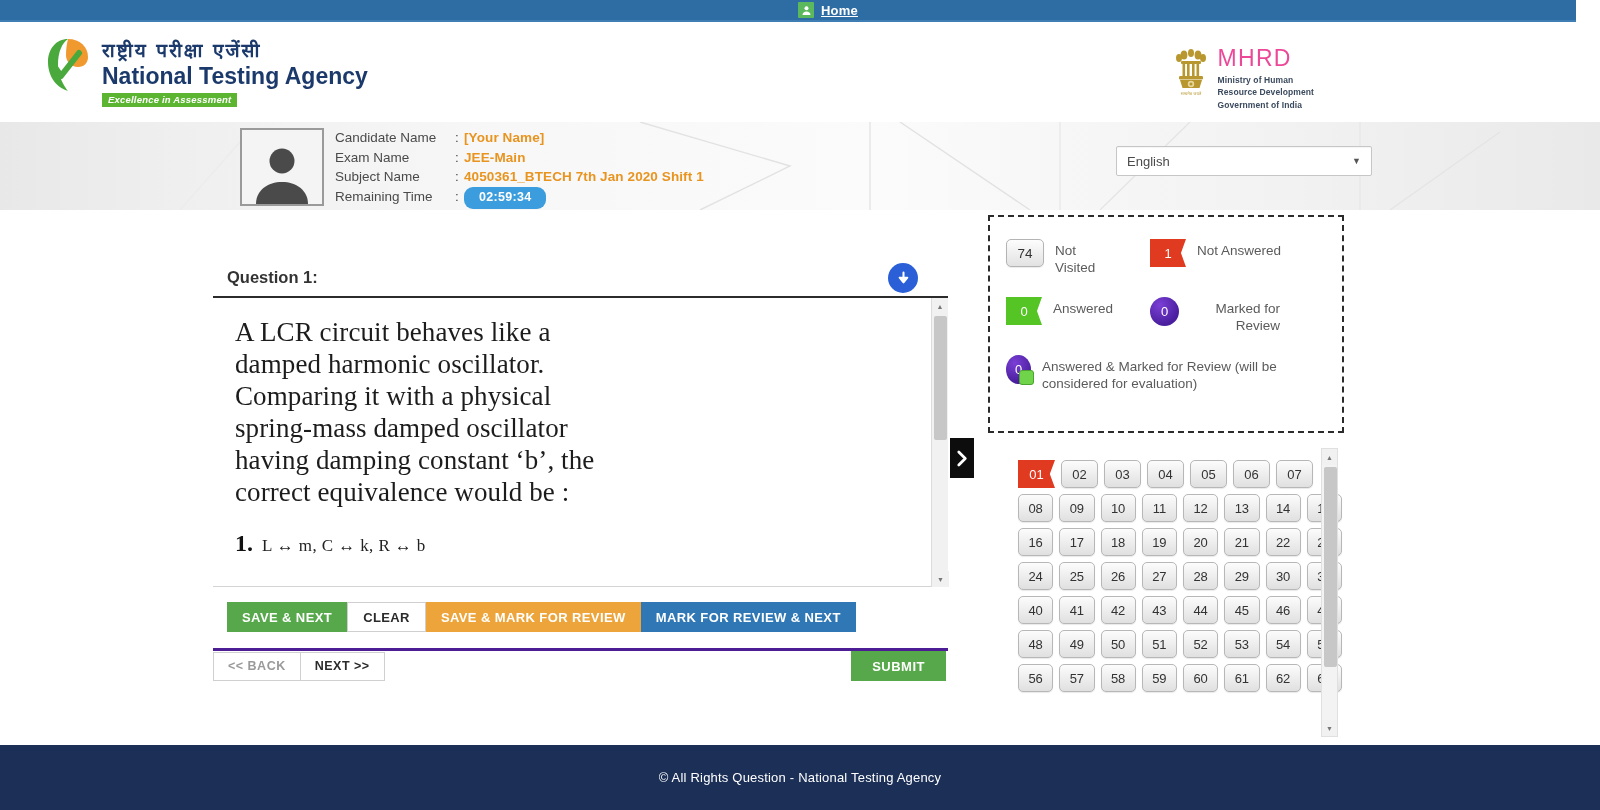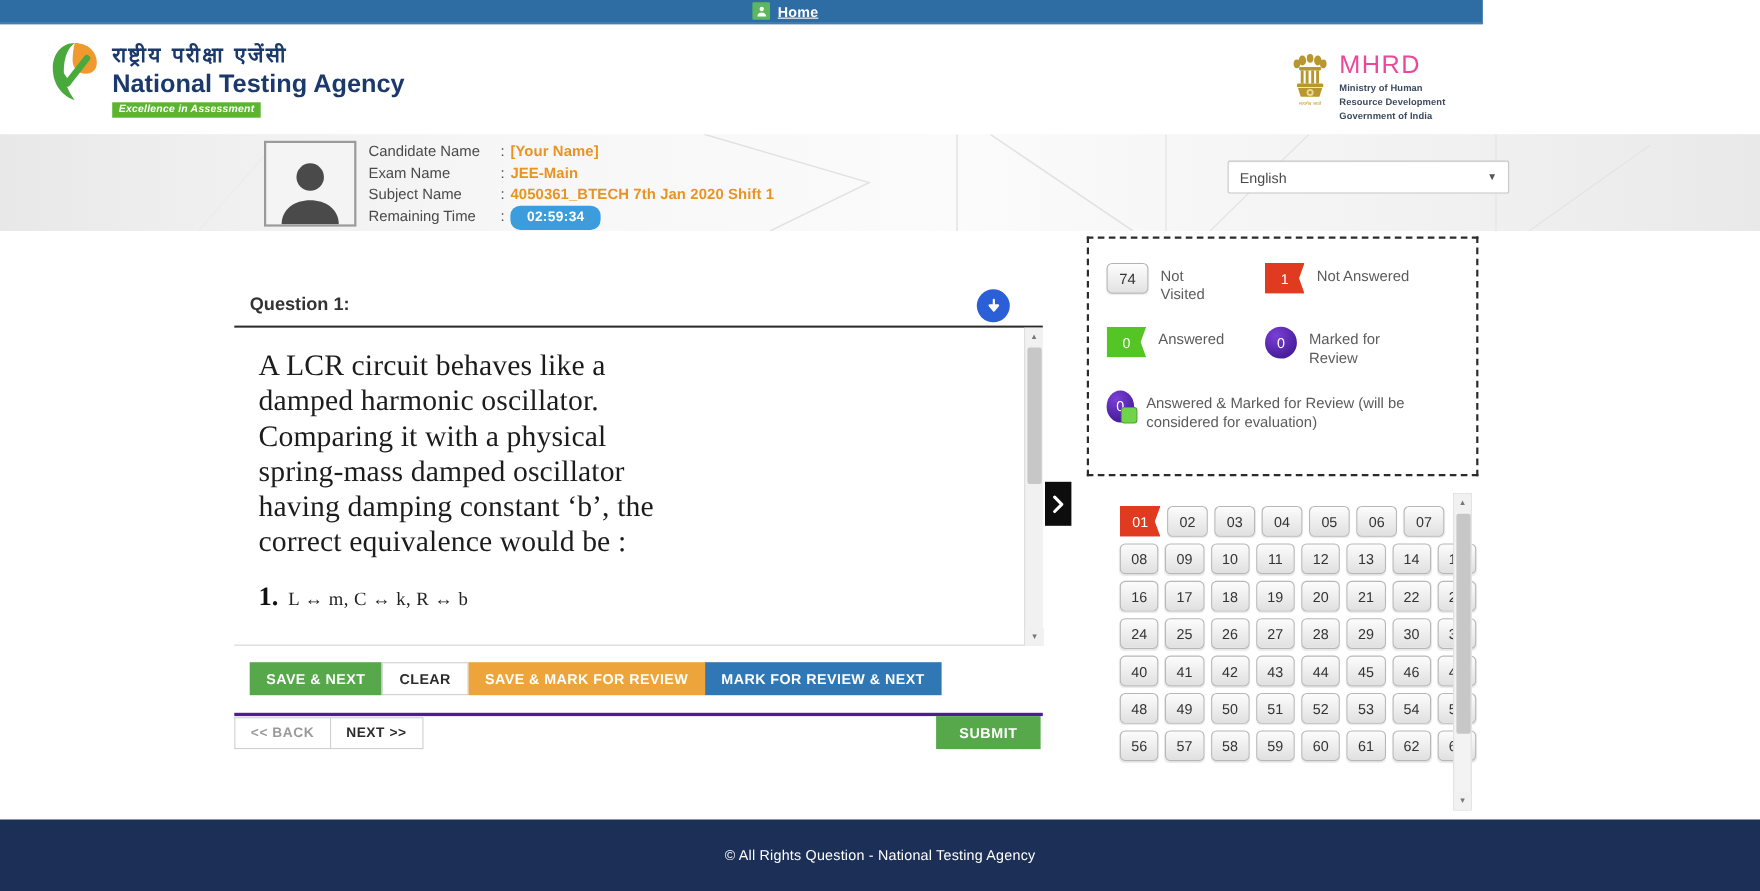--- a/index.html
+++ b/index.html
@@ -13,7 +13,7 @@
 
   
   .topbar {
-    position: absolute; left: 0; top: 0; width: 1348px; height: 22px;
+    position: absolute; left: 0; top: 0; width: 1576px; height: 22px;
     background: #2e6ca4;
     border-bottom: 2px solid #3f7db5;
     display: flex; align-items: center; justify-content: center;

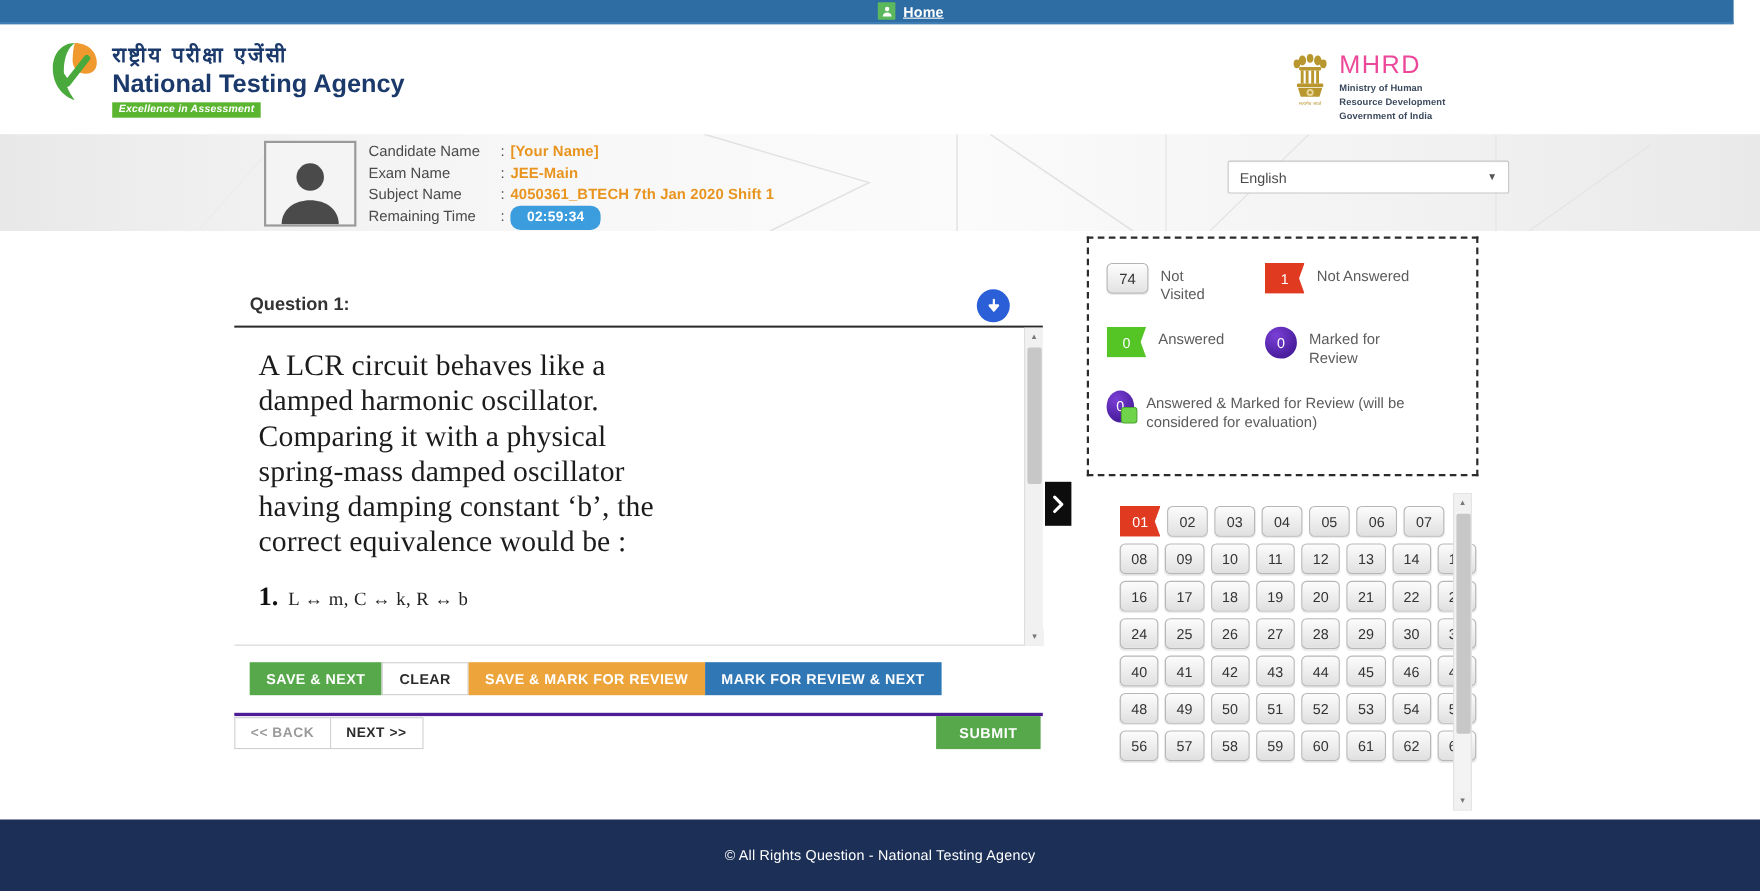--- a/index.html
+++ b/index.html
@@ -404,7 +404,7 @@
         </div>
         <div class="leg-item">
           <span class="badge-circle">0</span>
-          <span class="leg-label" style="max-width:90px;">Marked for Review</span>
+          <span class="leg-label" style="max-width:90px;text-align:right;">Marked for Review</span>
         </div>
         <div class="leg-item leg-wide">
           <span class="badge-circle with-tick">0</span>

